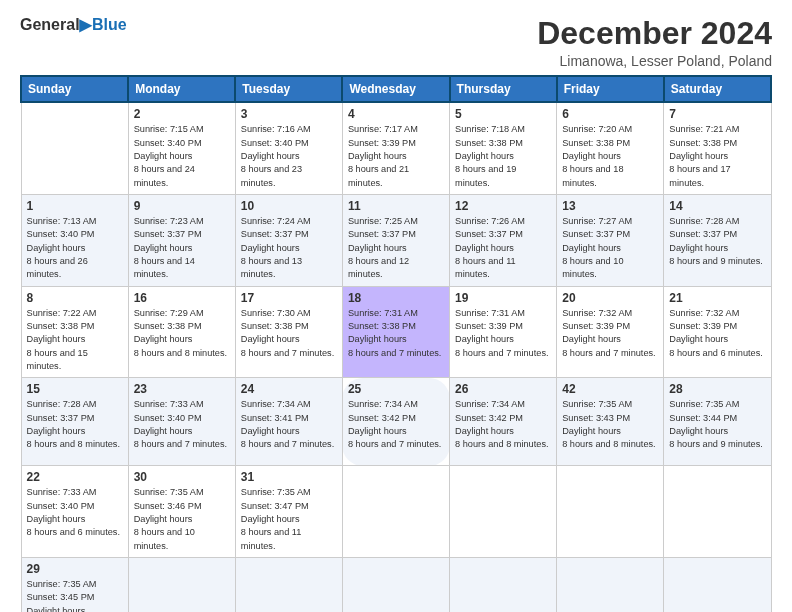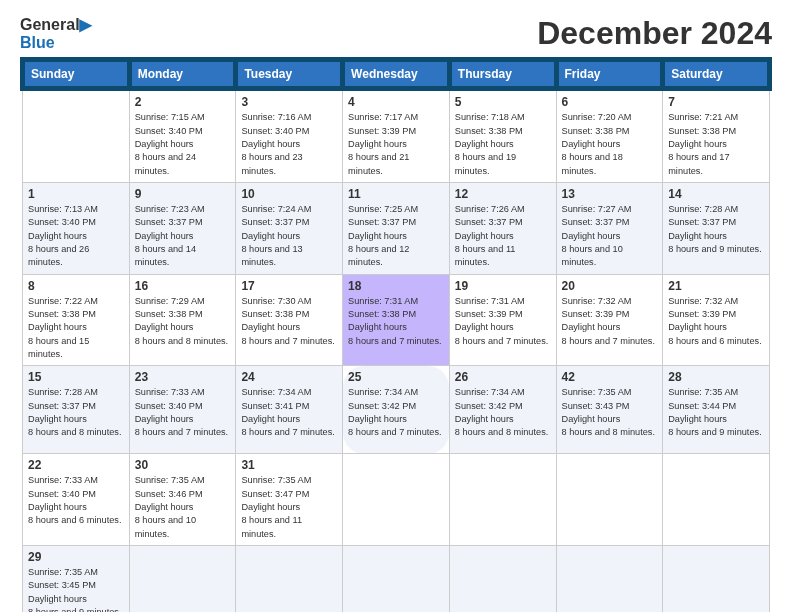--- a/index.html
+++ b/index.html
@@ -88,7 +88,7 @@
 <div class="page">
   <div class="header">
     <div class="logo">
-  <div style="display:flex;flex-direction:column;line-height:1.1">
+  <div style="display:flex;flex-direction:row;line-height:1.1">
     <span style="font-size:16px;font-weight:bold;color:#333;">General<span style="color:#1a6fb5;">▶</span></span>
     <span style="font-size:16px;font-weight:bold;color:#1a6fb5;">Blue</span>
   </div>

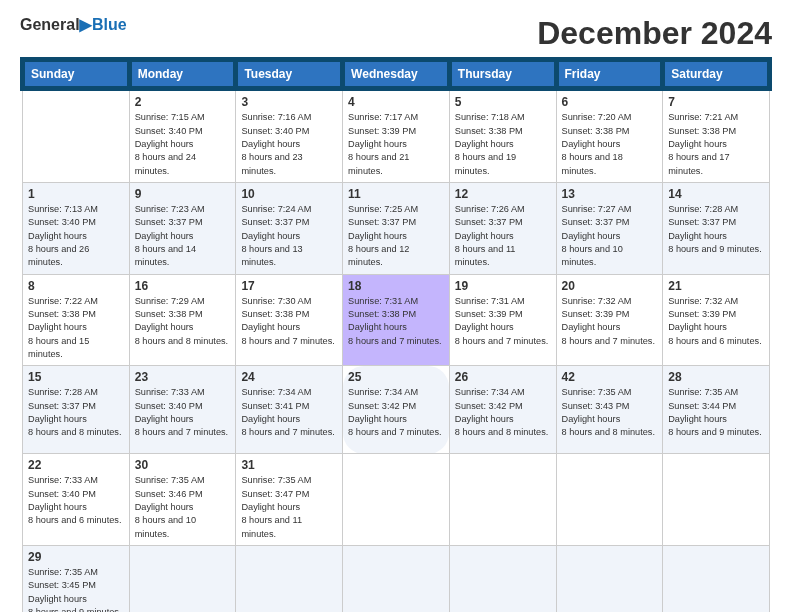--- a/index.html
+++ b/index.html
@@ -95,6 +95,7 @@
 </div>
     <div class="title-block">
       <div class="month-title">December 2024</div>
+      <div class="location">Limanowa, Lesser Poland, Poland</div>
     </div>
   </div>
 

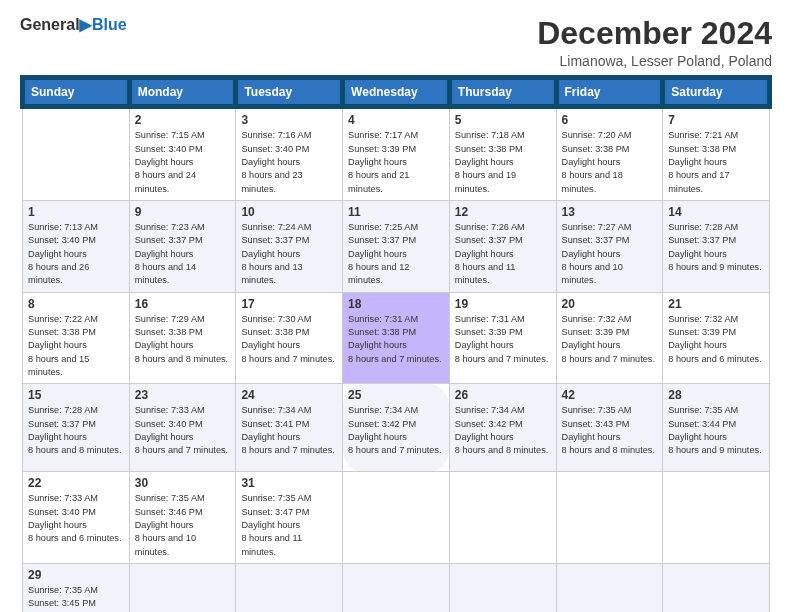--- a/index.html
+++ b/index.html
@@ -53,7 +53,7 @@
       font-weight: bold;
       text-align: left;
       padding: 5px 6px;
-      border: 5px solid #0c4a6e;
+      border: 2px solid #0c4a6e;
     }
     .calendar td {
       vertical-align: top;

